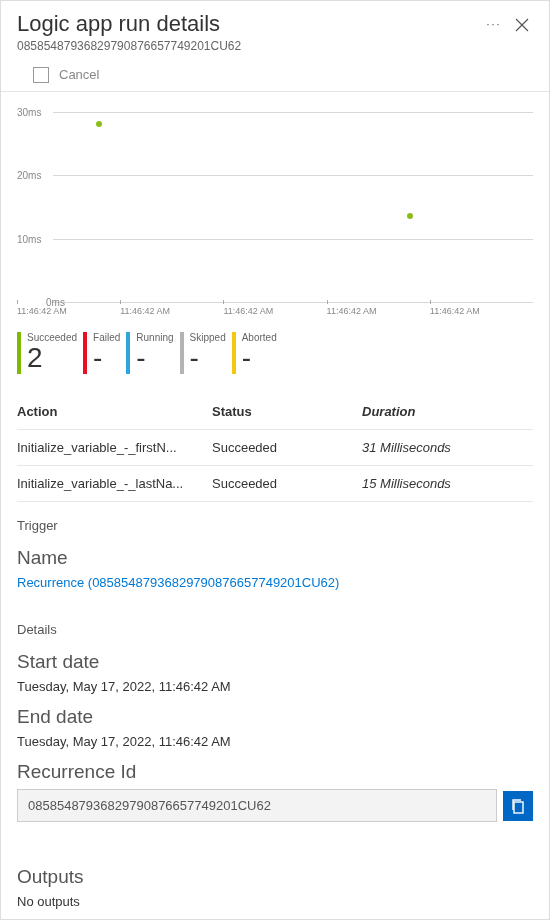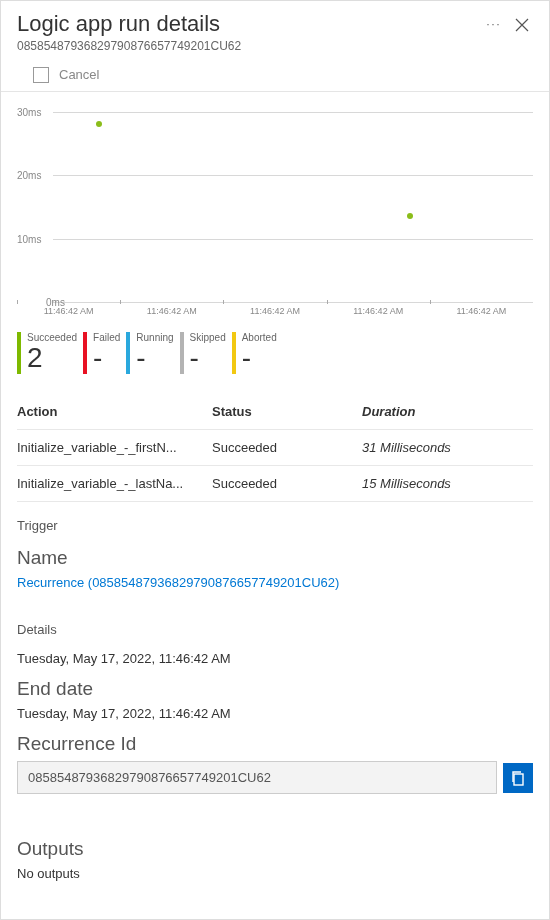--- a/index.html
+++ b/index.html
@@ -104,7 +104,6 @@
     .x-axis {
       display: flex;
       margin-top: 4px;
-      text-align: center;
     }
     .x-tick {
       flex: 1;

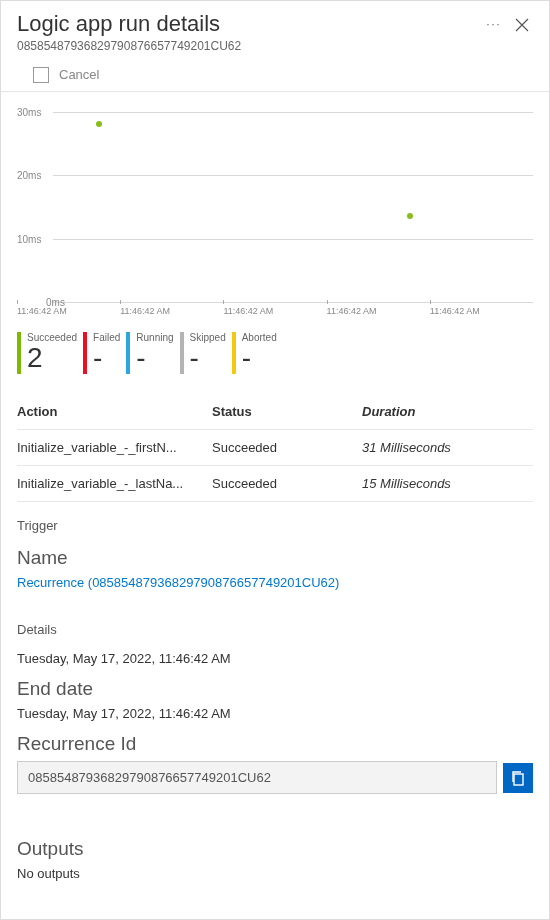--- a/index.html
+++ b/index.html
@@ -313,6 +313,7 @@
 
     <div class="section">
       <div class="section-heading">Details</div>
+      <div class="field-label">Start date</div>
       <div class="value">Tuesday, May 17, 2022, 11:46:42 AM</div>
       <div class="field-label">End date</div>
       <div class="value">Tuesday, May 17, 2022, 11:46:42 AM</div>

